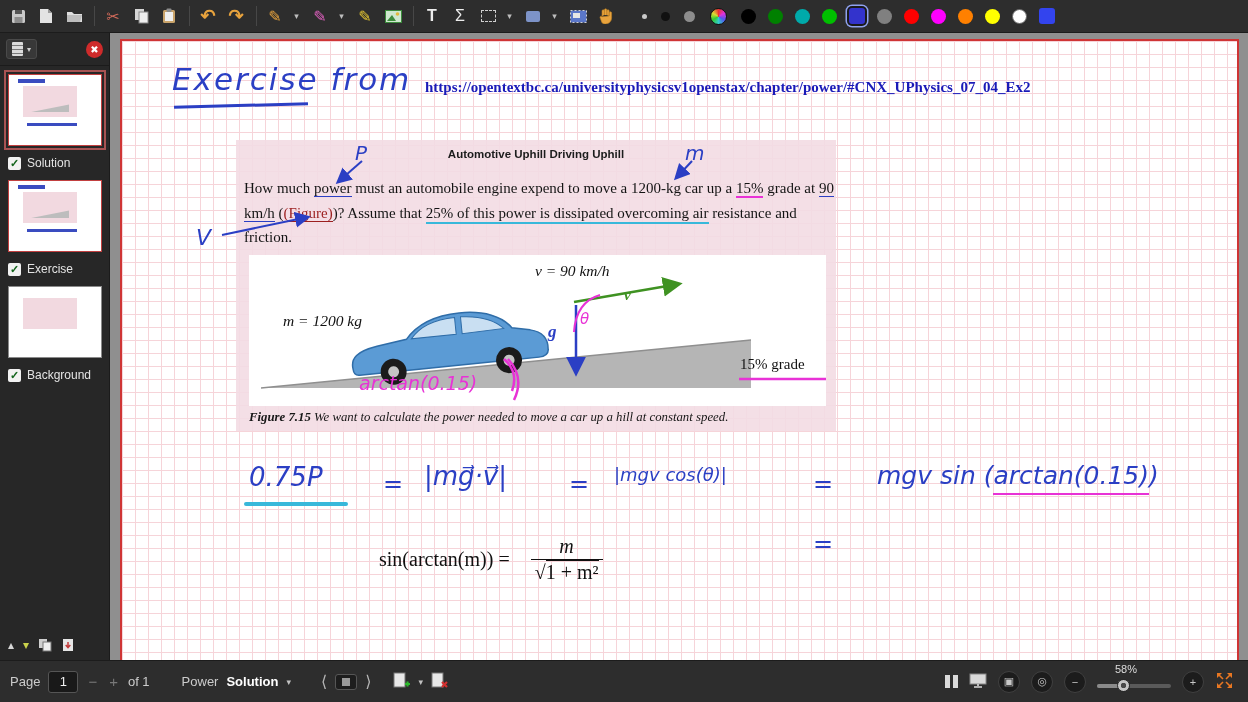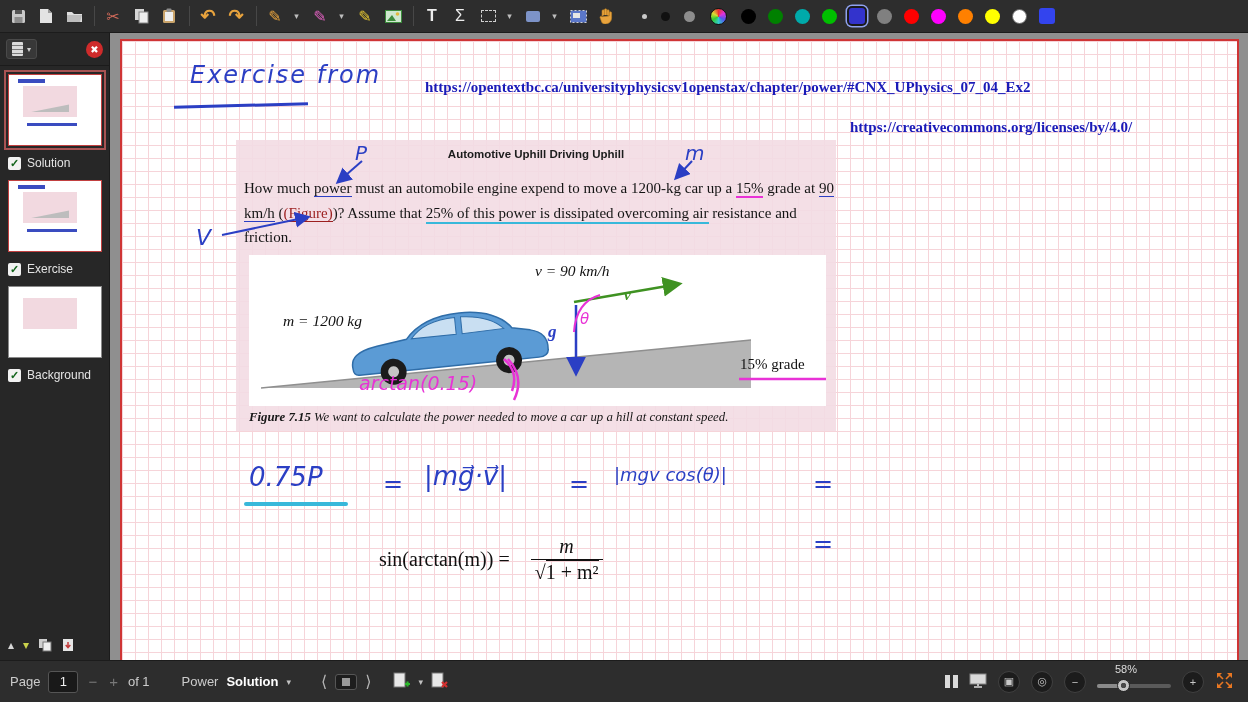--- a/index.html
+++ b/index.html
@@ -79,7 +79,7 @@
   .abs { position:absolute; }
   .hw { font-family:"DejaVu Sans", sans-serif; font-style:italic; color:#2b3fc4; white-space:nowrap; }
   .hw-mag { font-family:"DejaVu Sans", sans-serif; font-style:italic; color:#e832d6; white-space:nowrap; }
-  .page-heading { left:68px; top:20px; font-size:24px; letter-spacing:2px; }
+  .page-heading { left:50px; top:20px; font-size:31px; letter-spacing:2px; }
   .heading-underline { left:52px; top:63px; width:134px; height:3px; background:#2b3fc4;
                        transform:rotate(-1.5deg); }
   .doc-link { font-family:"Liberation Serif", serif; font-weight:bold; font-size:15px;

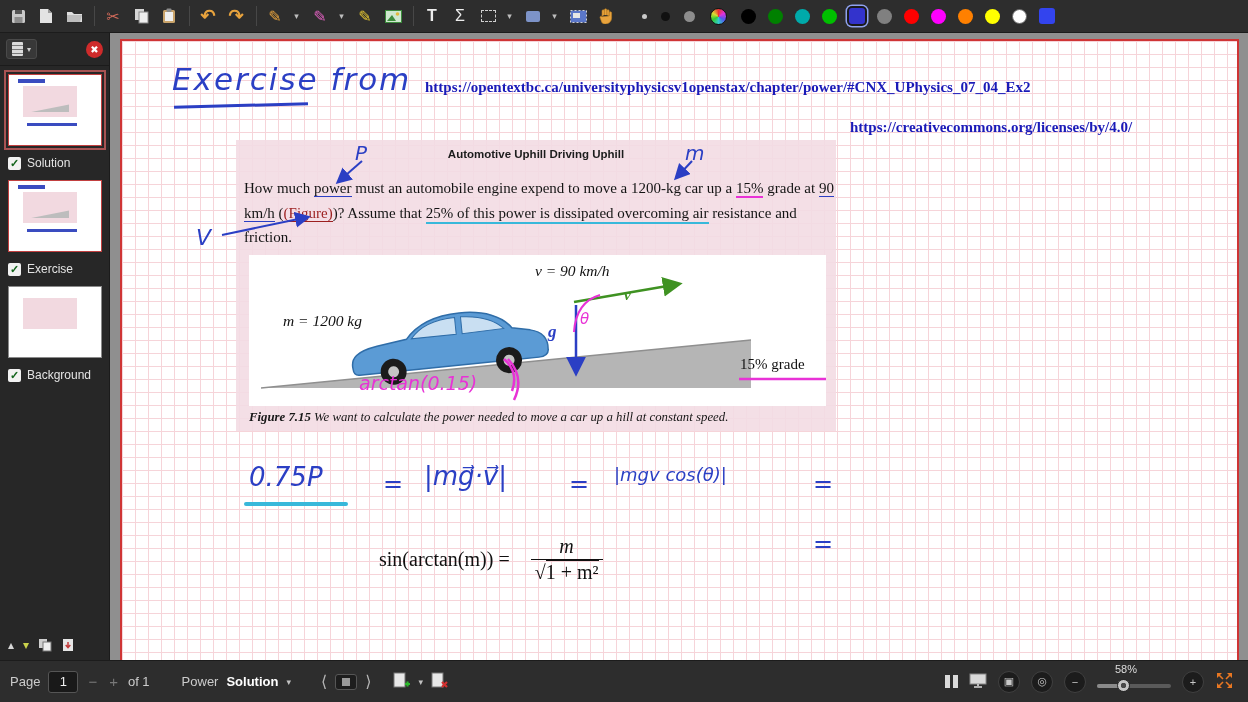--- a/index.html
+++ b/index.html
@@ -356,7 +356,6 @@
         <div class="abs heading-underline"></div>
 
         <a class="abs doc-link link1">https://opentextbc.ca/universityphysicsv1openstax/chapter/power/#CNX_UPhysics_07_04_Ex2</a>
-        <a class="abs doc-link link2">https://creativecommons.org/licenses/by/4.0/</a>
 
         <div class="abs ex-box">
           <div class="ex-title">Automotive Uphill Driving Uphill</div>

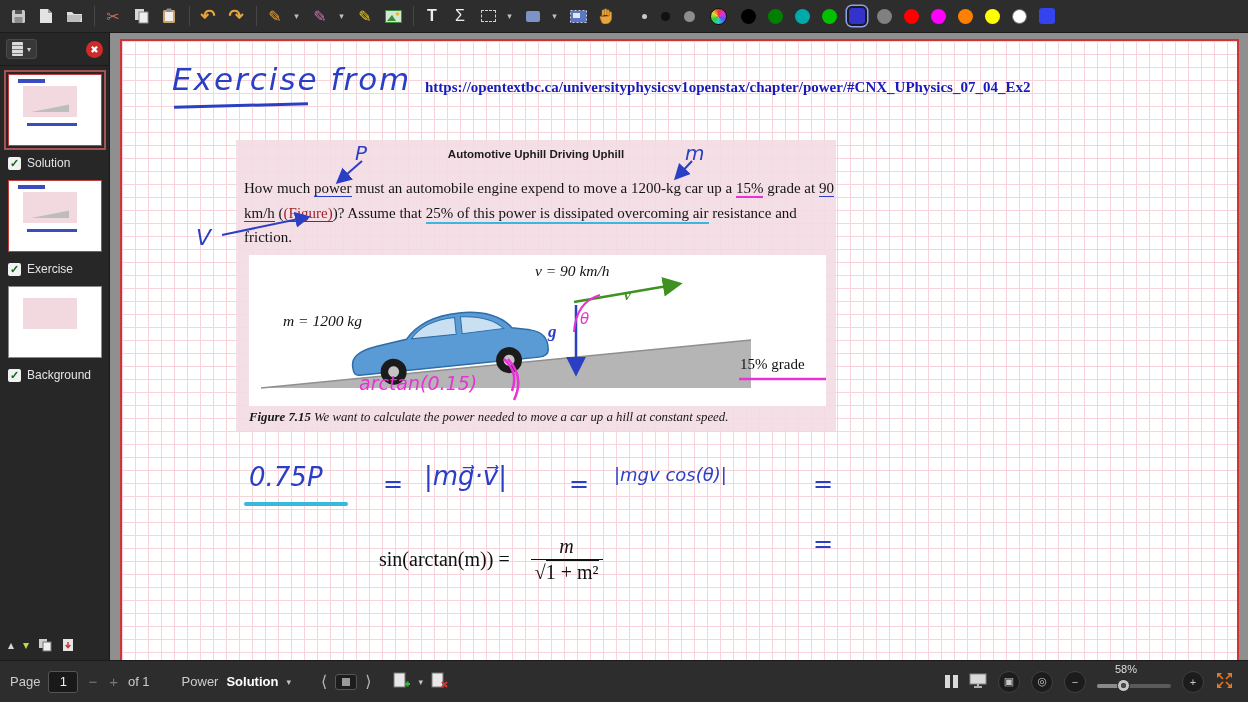--- a/index.html
+++ b/index.html
@@ -412,6 +412,7 @@
         <div class="abs hw t-eq e2">=</div>
         <div class="abs hw t-cos">|mgv cos(θ)|</div>
         <div class="abs hw t-eq e3">=</div>
+        <div class="abs hw t-sin"><span>mgv sin (</span><span class="u-mag">arctan(0.15)</span><span>)</span></div>
 
         <div class="abs tex">
           <span>sin(arctan(m)) =</span>

